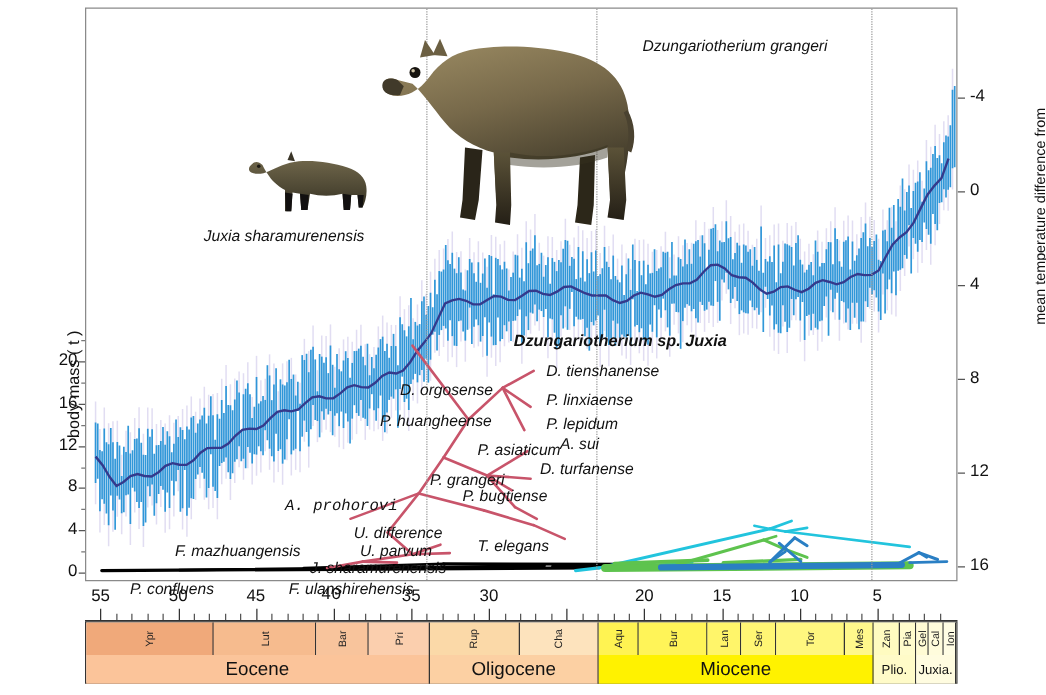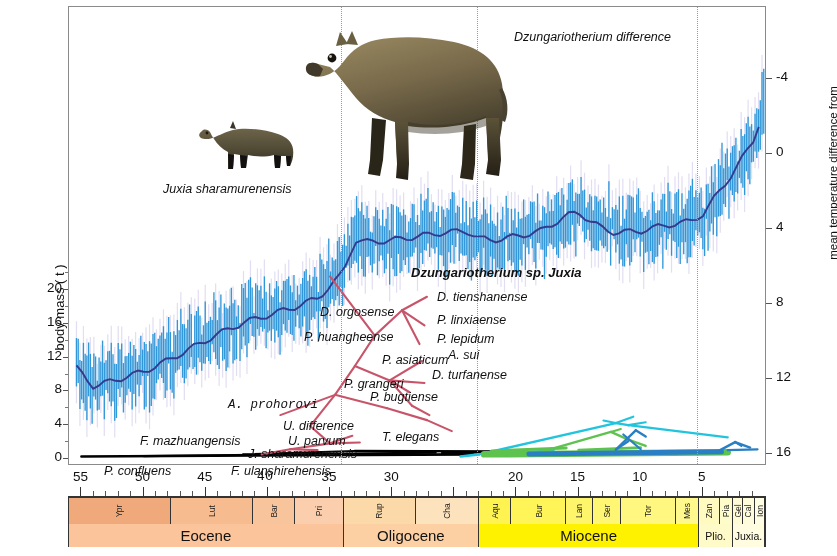--- a/index.html
+++ b/index.html
@@ -830,7 +830,7 @@
   </svg>
 
   <div class="sil-cap" style="left:163px;top:182px;">Juxia sharamurenensis</div>
-  <div class="sil-cap" style="left:514px;top:30px;">Dzungariotherium difference</div>
+  <div class="sil-cap" style="left:514px;top:30px;">Dzungariotherium grangeri</div>
 
   <div id="taxa-layer">
       <div class="sp bold" style="left: 411px; top: 265px;">Dzungariotherium sp. Juxia</div>

